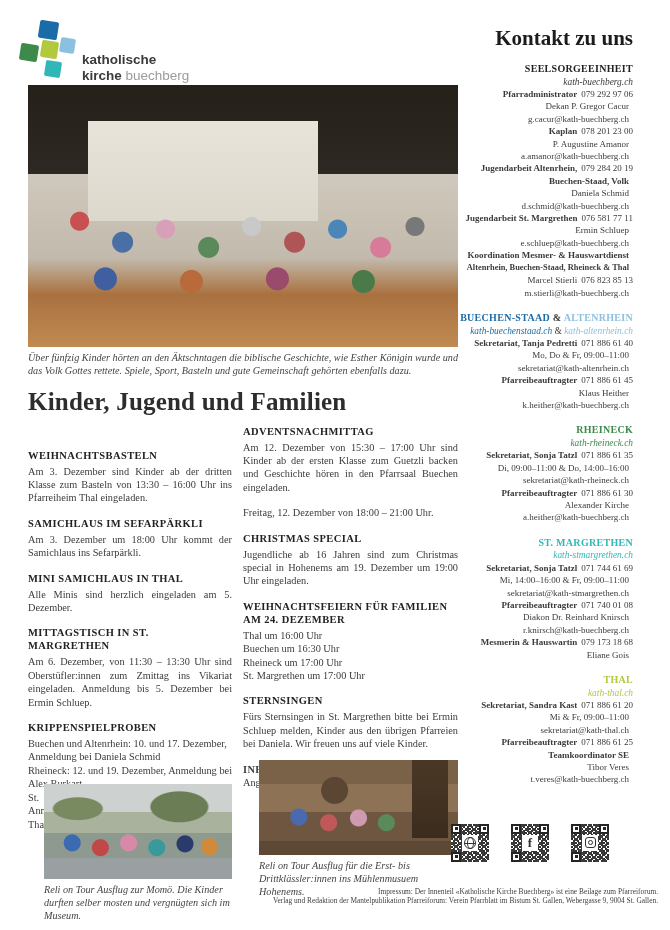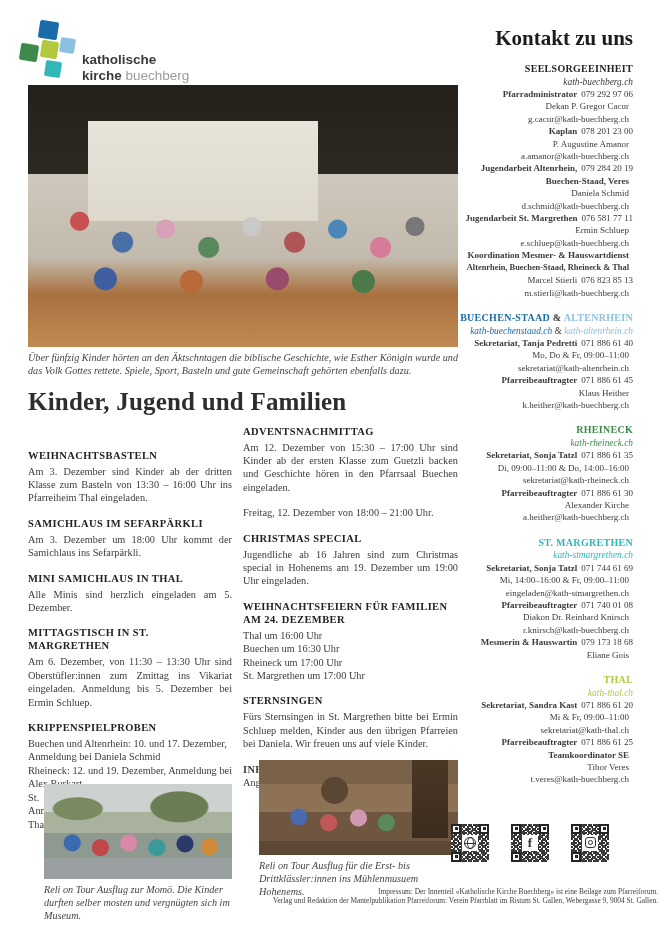--- a/index.html
+++ b/index.html
@@ -288,7 +288,7 @@
           </div>
 
           <div class="srow b">
-            <span class="rt">Buechen-Staad, Veres</span>
+            <span class="rt">Buechen-Staad, Volk</span>
             <span class="rp"></span>
           </div>
 

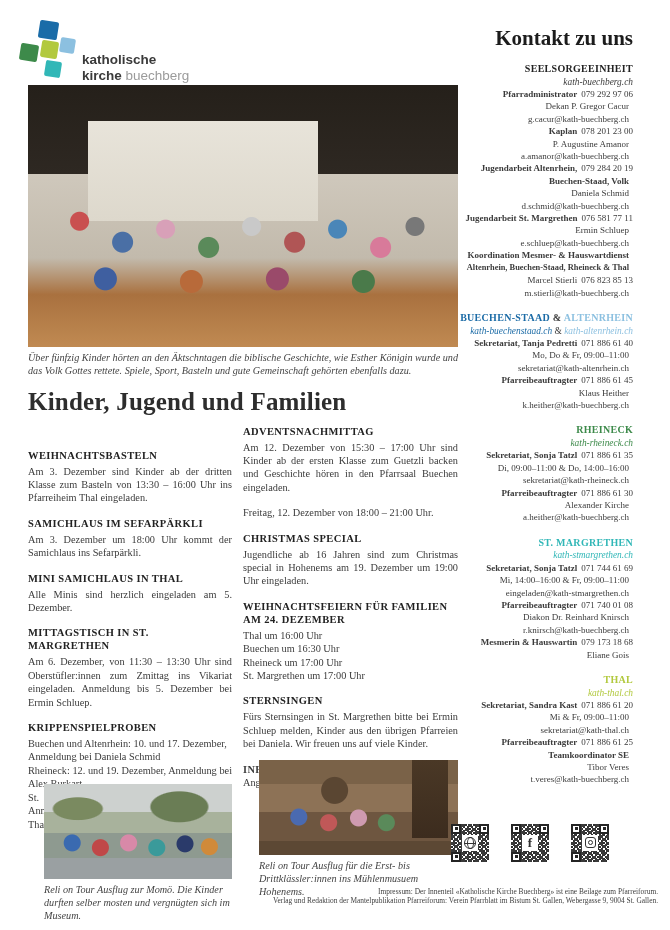--- a/index.html
+++ b/index.html
@@ -437,7 +437,7 @@
           </div>
 
           <div class="srow">
-            <span class="rt">eingeladen@kath-stmargrethen.ch</span>
+            <span class="rt">sekretariat@kath-stmargrethen.ch</span>
             <span class="rp"></span>
           </div>
 

